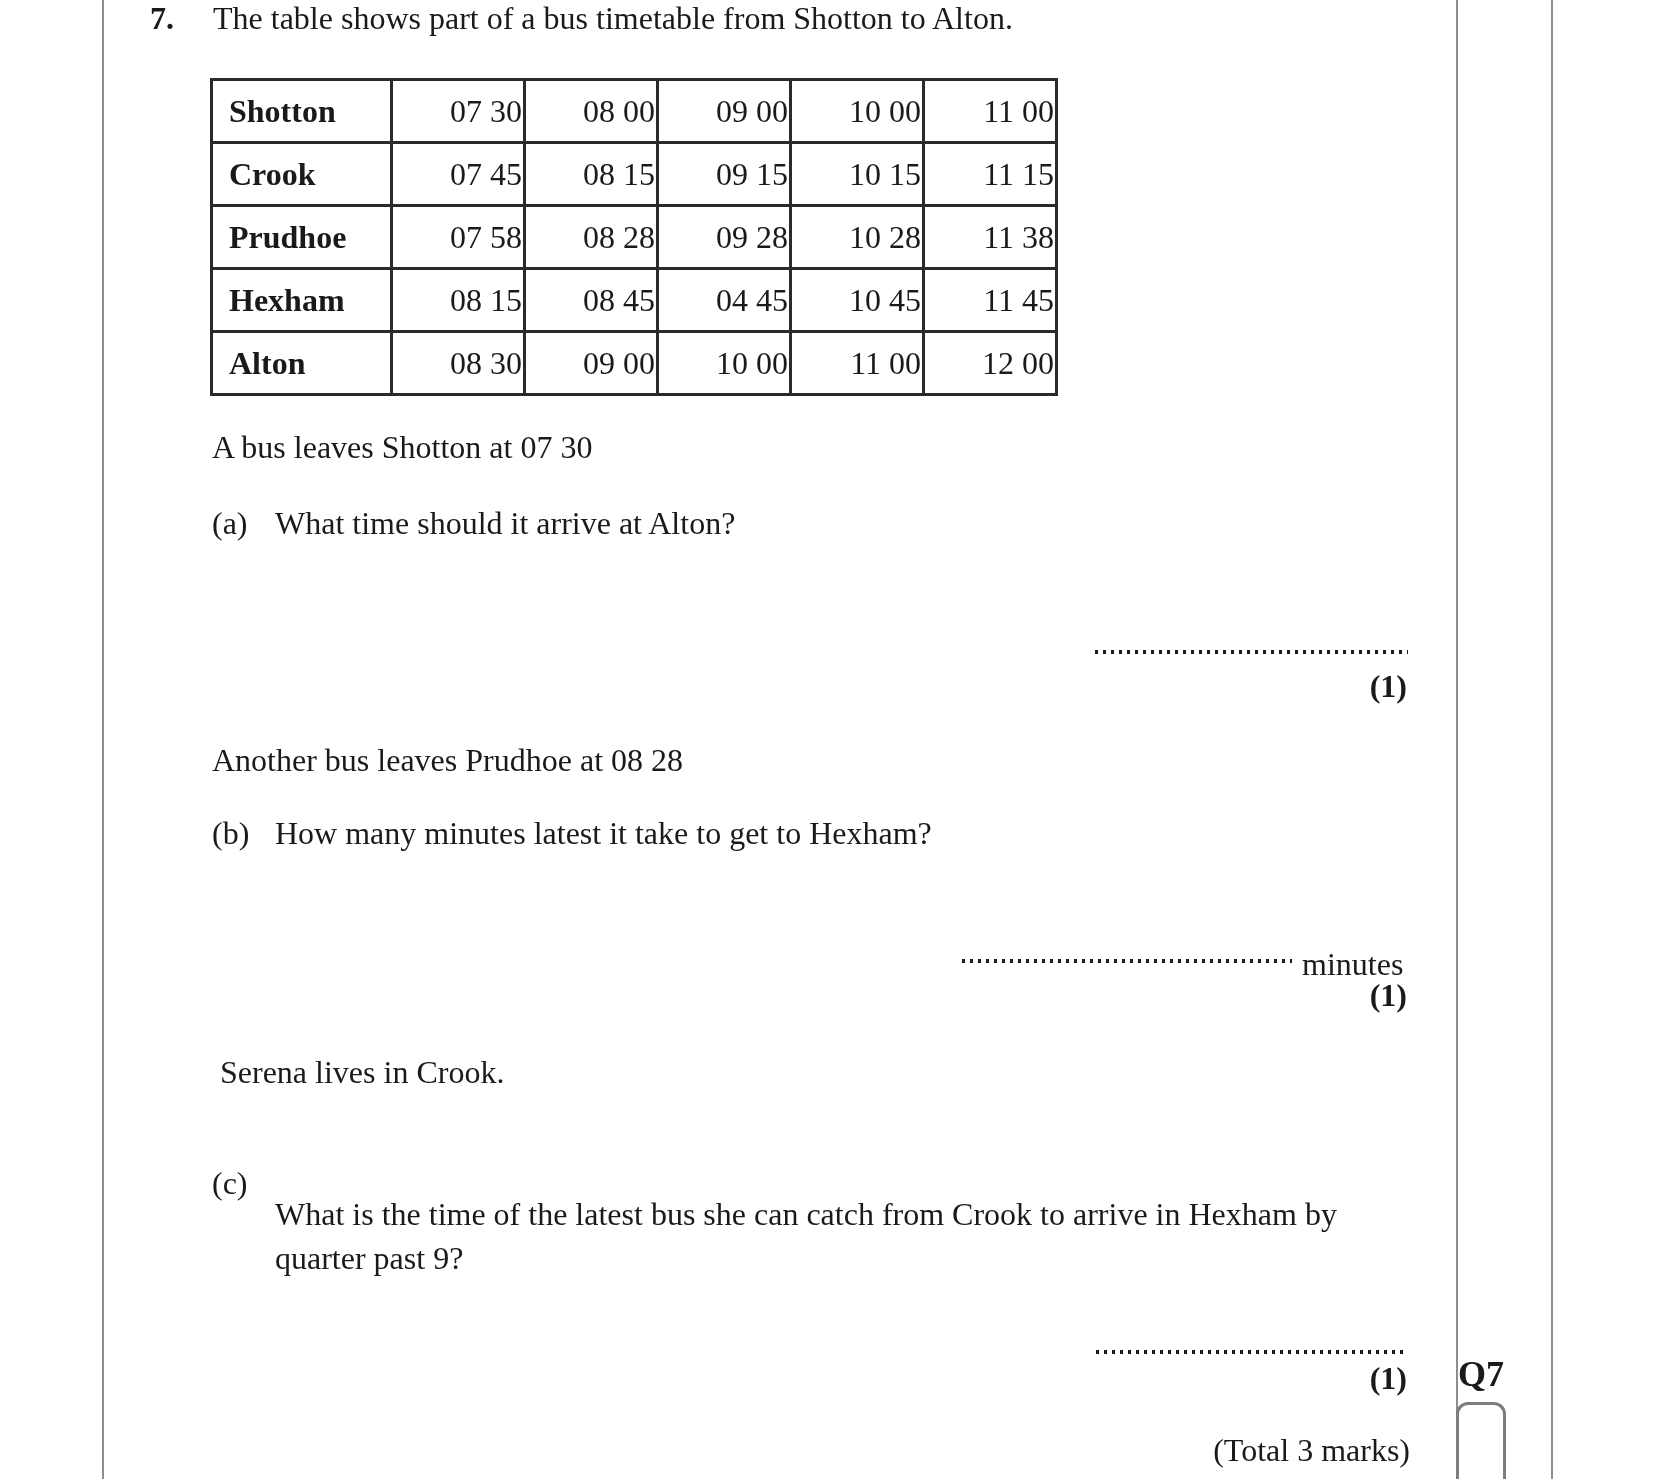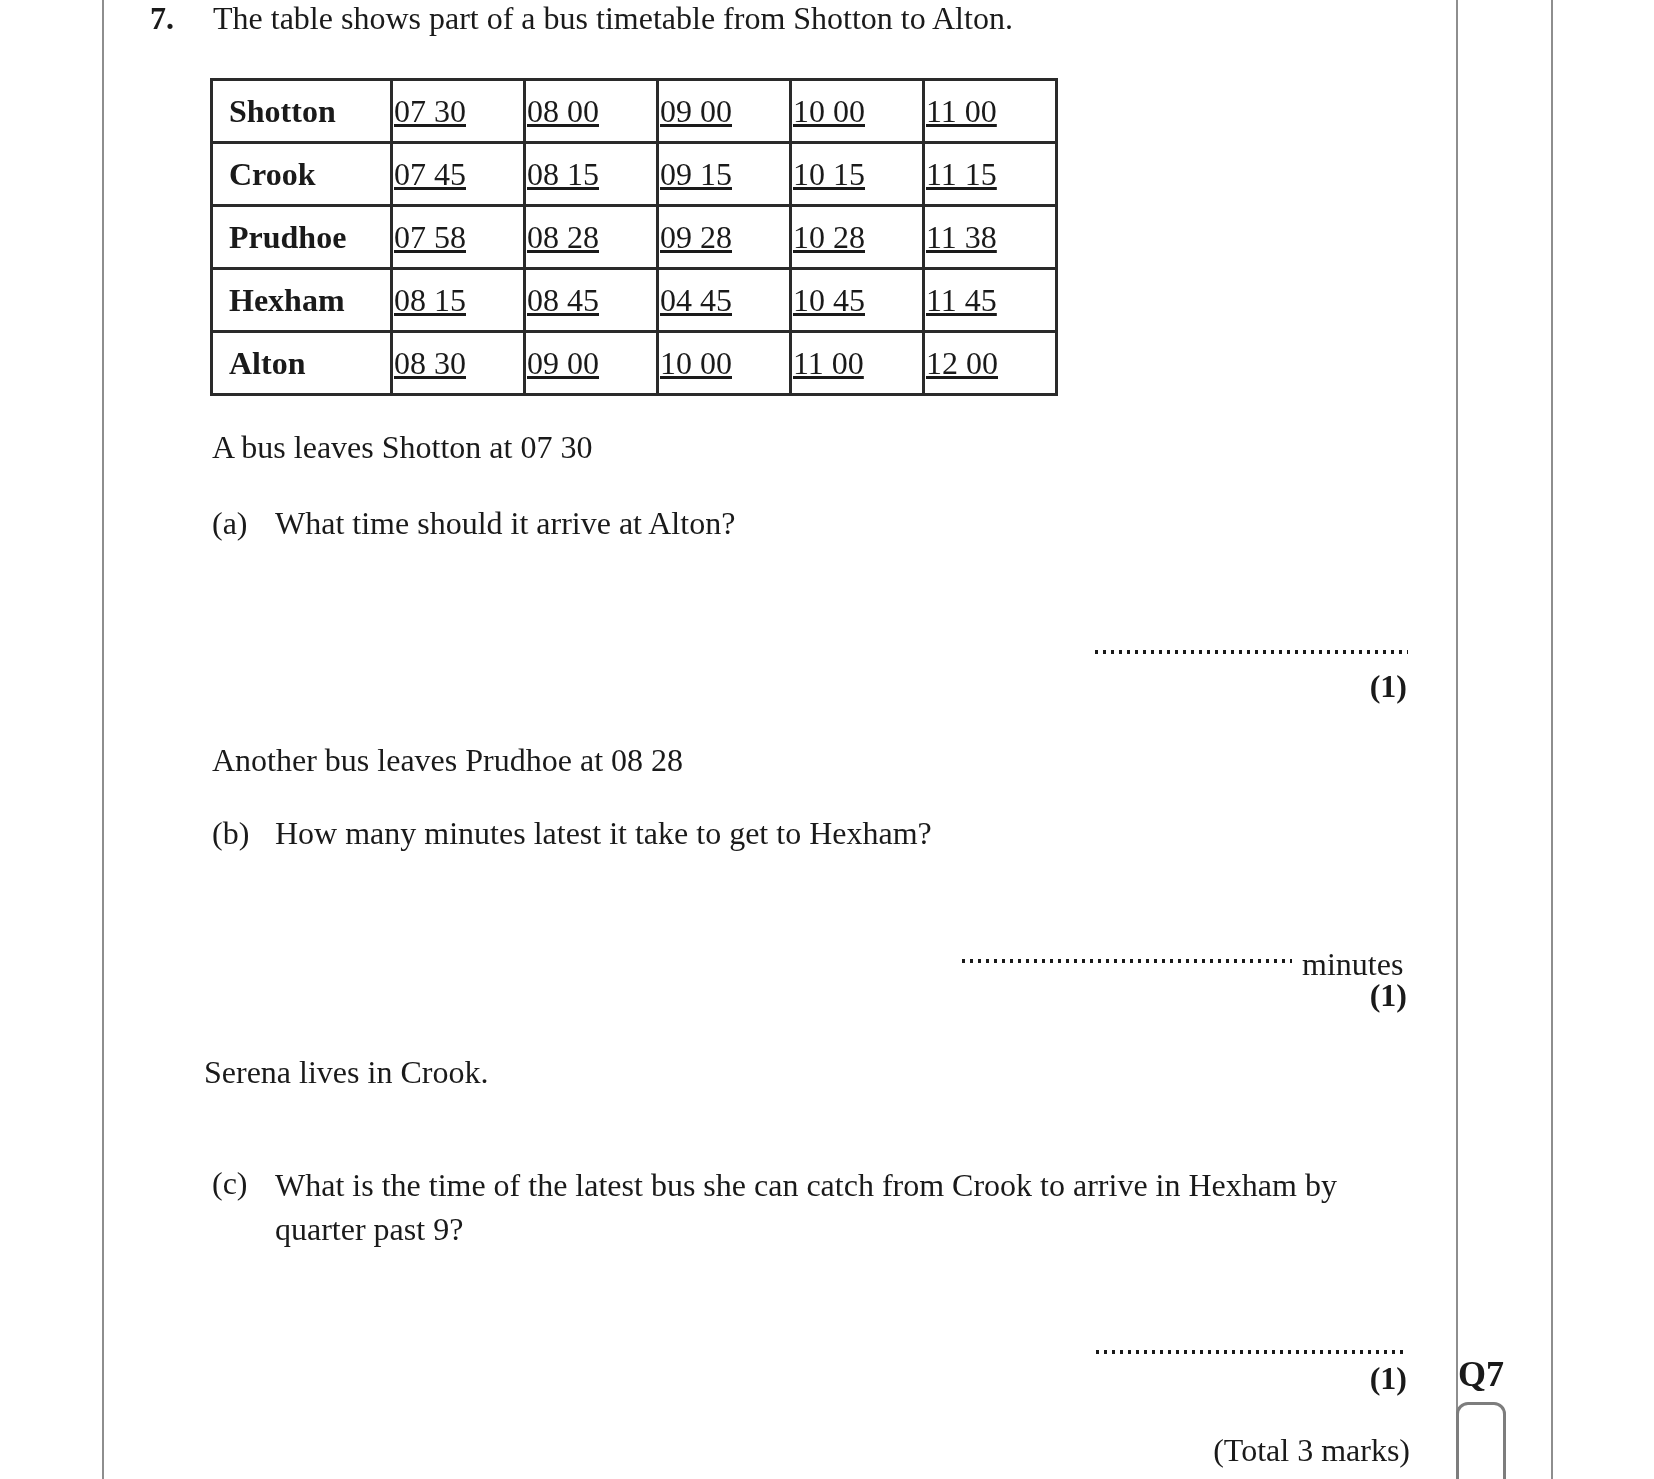--- a/index.html
+++ b/index.html
@@ -19,7 +19,7 @@
     vertical-align:middle;box-sizing:border-box;
   }
   #timetable td.station{font-weight:bold;text-align:left;padding-left:16px;width:180px;}
-  #timetable td.time{text-align:left;width:133px;text-decoration:underline;}
+  #timetable td.time{text-align:right;width:133px;}
   
   .dots{
     position:absolute;height:4px;

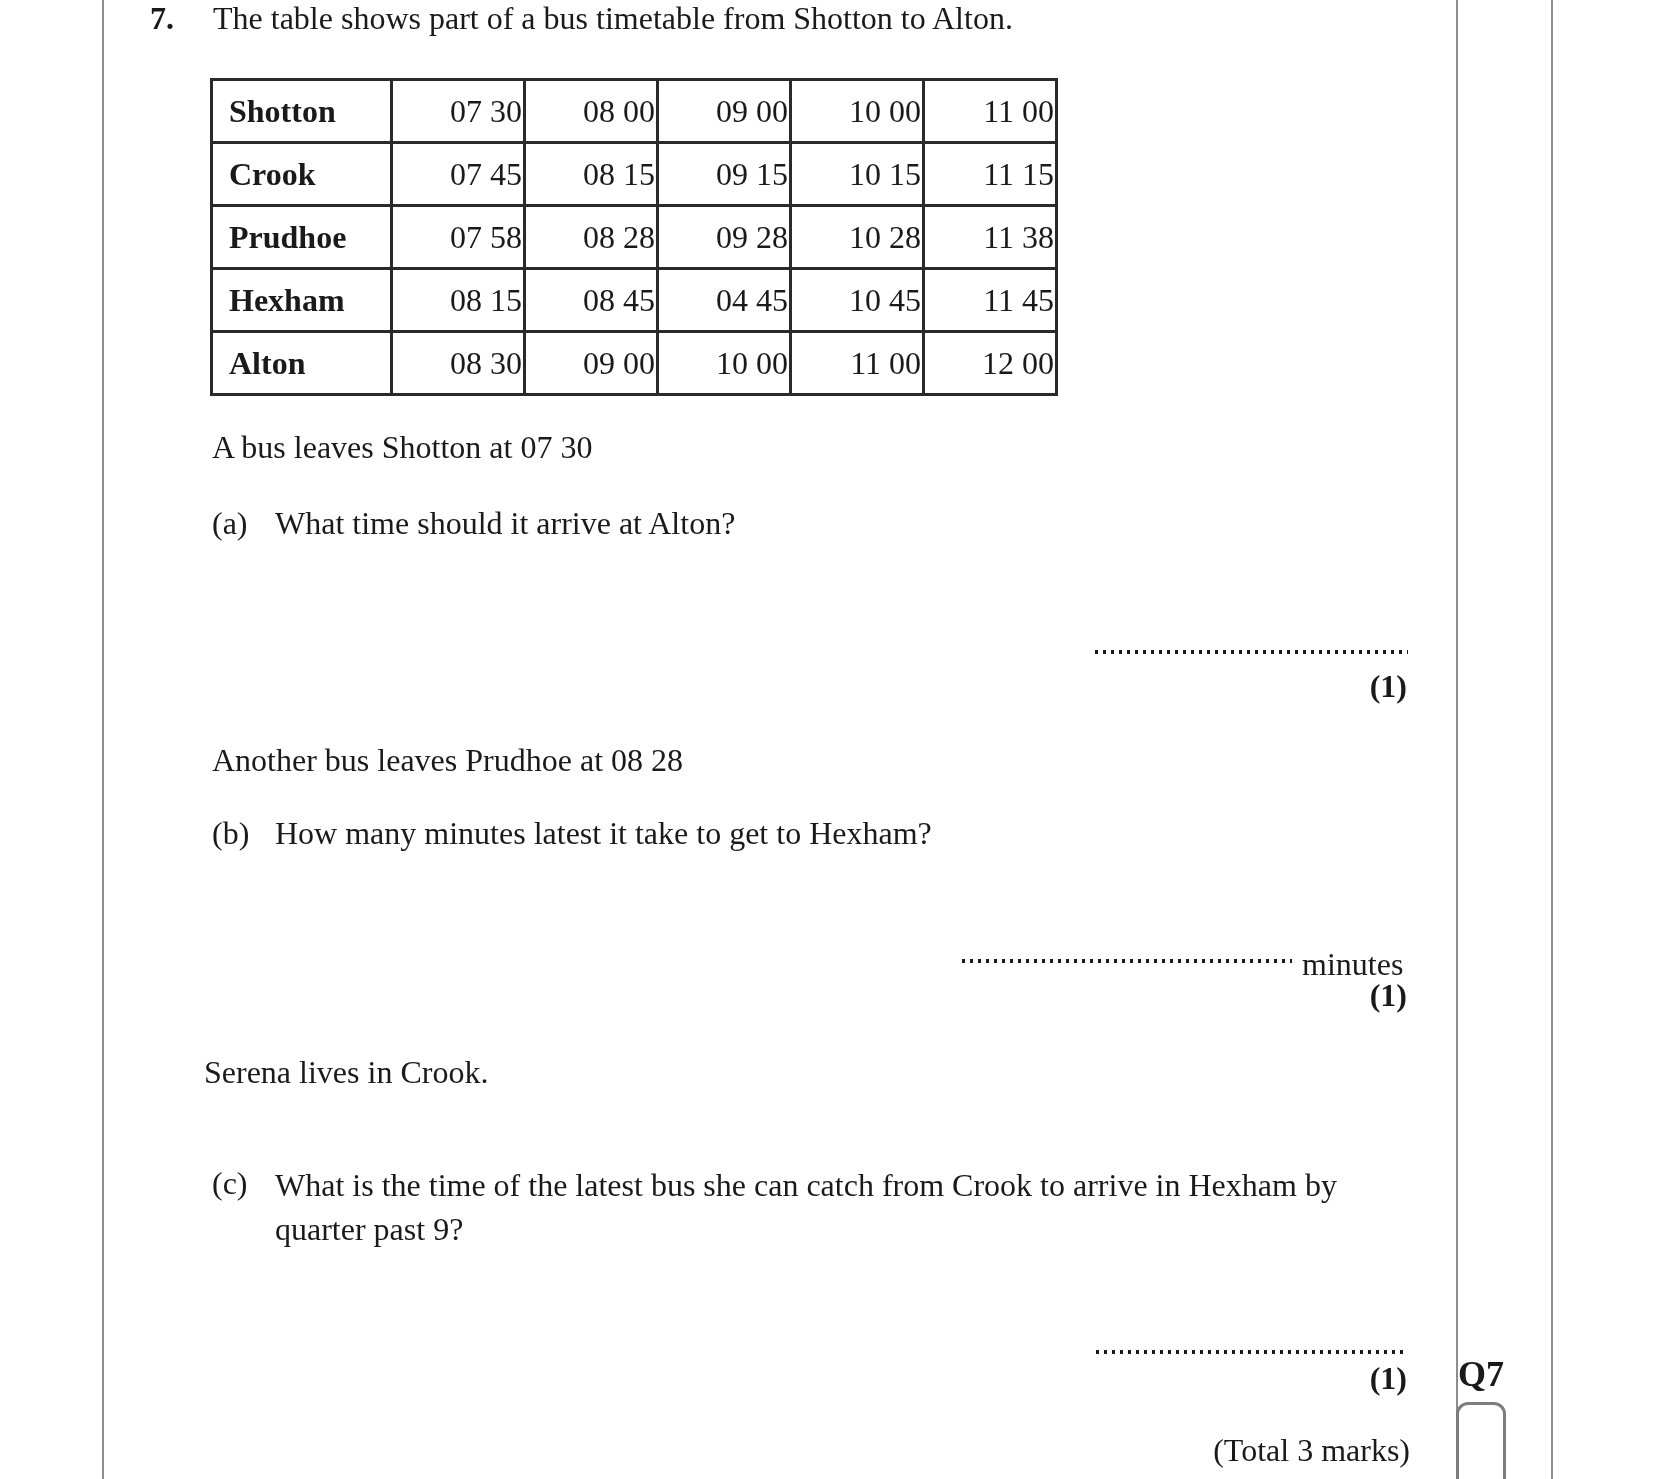--- a/index.html
+++ b/index.html
@@ -106,7 +106,7 @@
   <div class="txt" style="left:1302px;top:944px;">minutes</div>
   <div class="marks" style="top:975px;">(1)</div>
 
-  <div class="txt" style="left:204px;top:1052px;">Serena lives in Crook.</div>
+  <div class="txt" style="left:220px;top:1052px;">Serena lives in Crook.</div>
   <div class="qlabel" style="top:1163px;">(c)</div>
   <div class="qtext" id="part-c-question" style="top:1163px;">
     <div>What is the time of the latest bus she can catch from Crook to arrive in Hexham by</div>

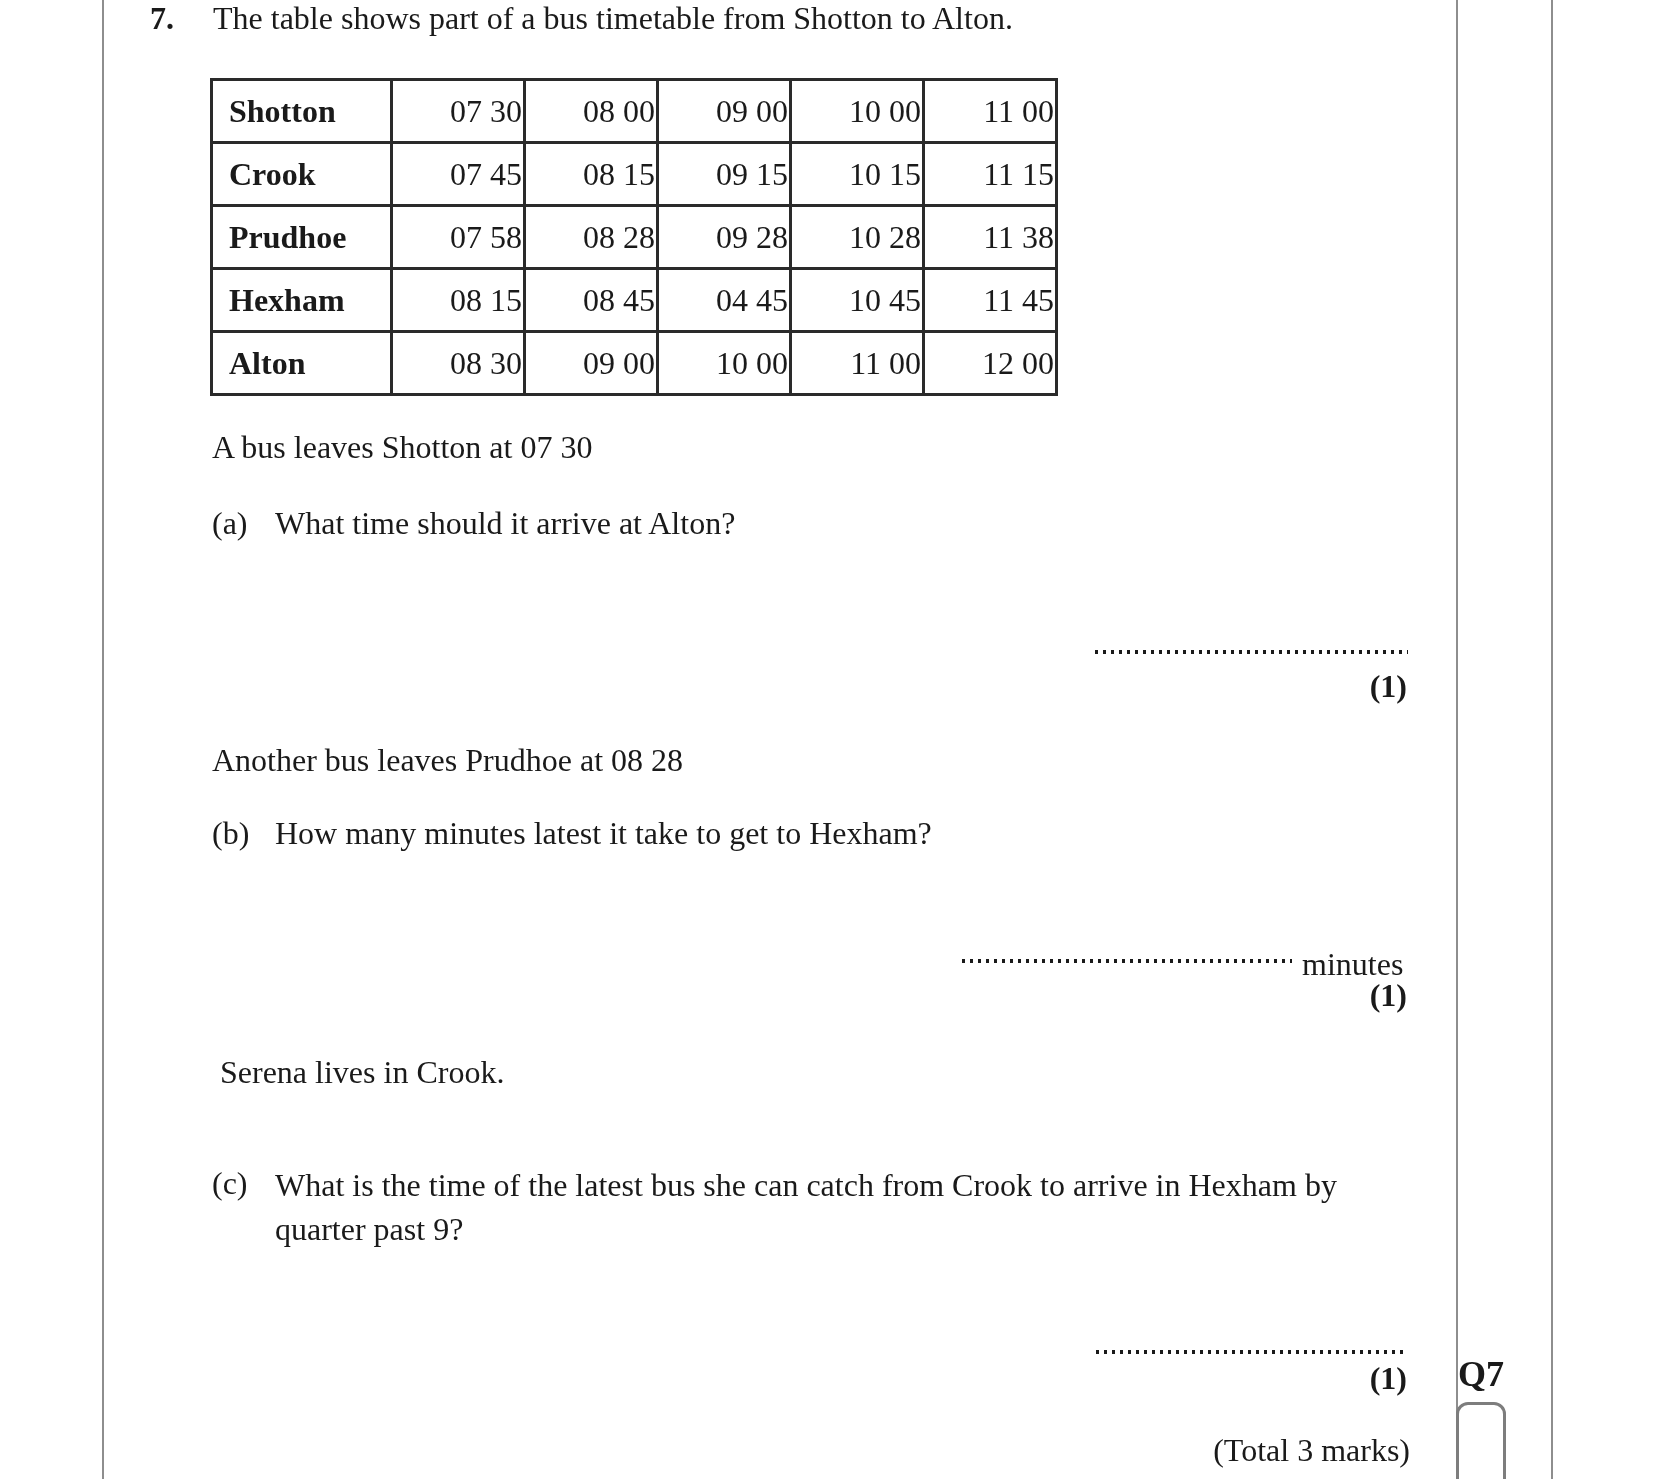--- a/index.html
+++ b/index.html
@@ -108,7 +108,7 @@
 
   <div class="txt" style="left:220px;top:1052px;">Serena lives in Crook.</div>
   <div class="qlabel" style="top:1163px;">(c)</div>
-  <div class="qtext" id="part-c-question" style="top:1163px;">
+  <div class="qtext" id="part-c-question" style="top:1192px;">
     <div>What is the time of the latest bus she can catch from Crook to arrive in Hexham by</div>
     <div>quarter past 9?</div>
   </div>

